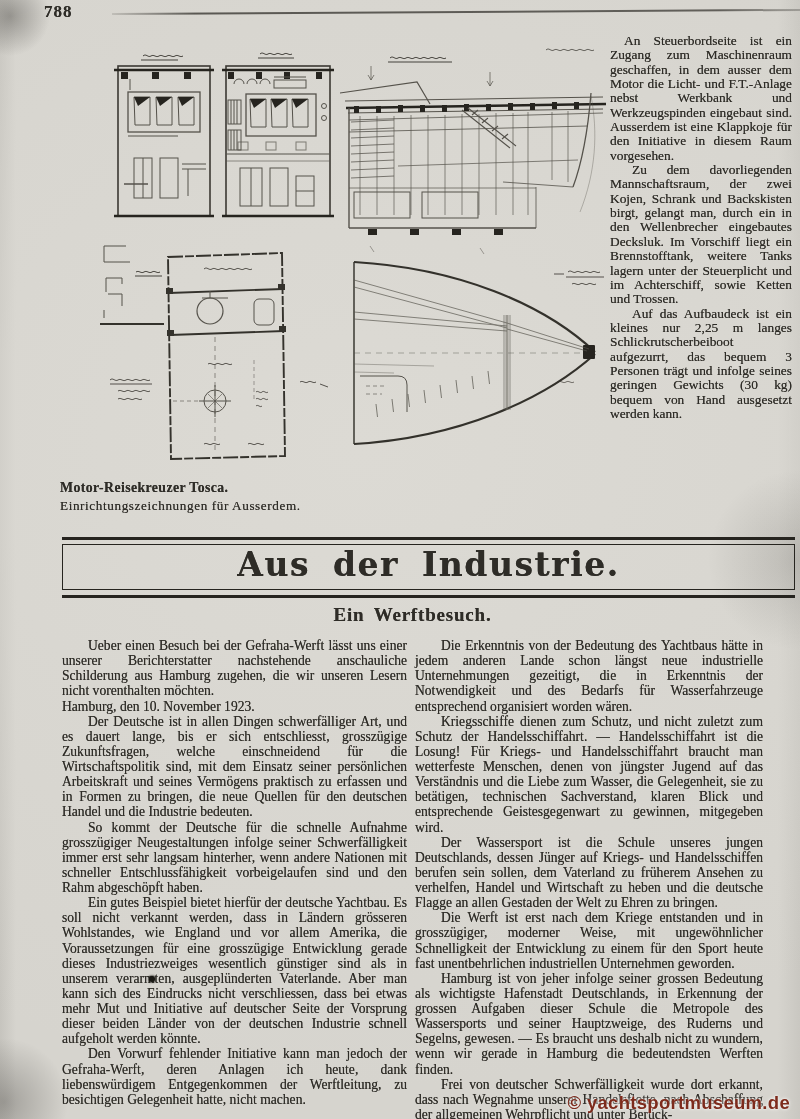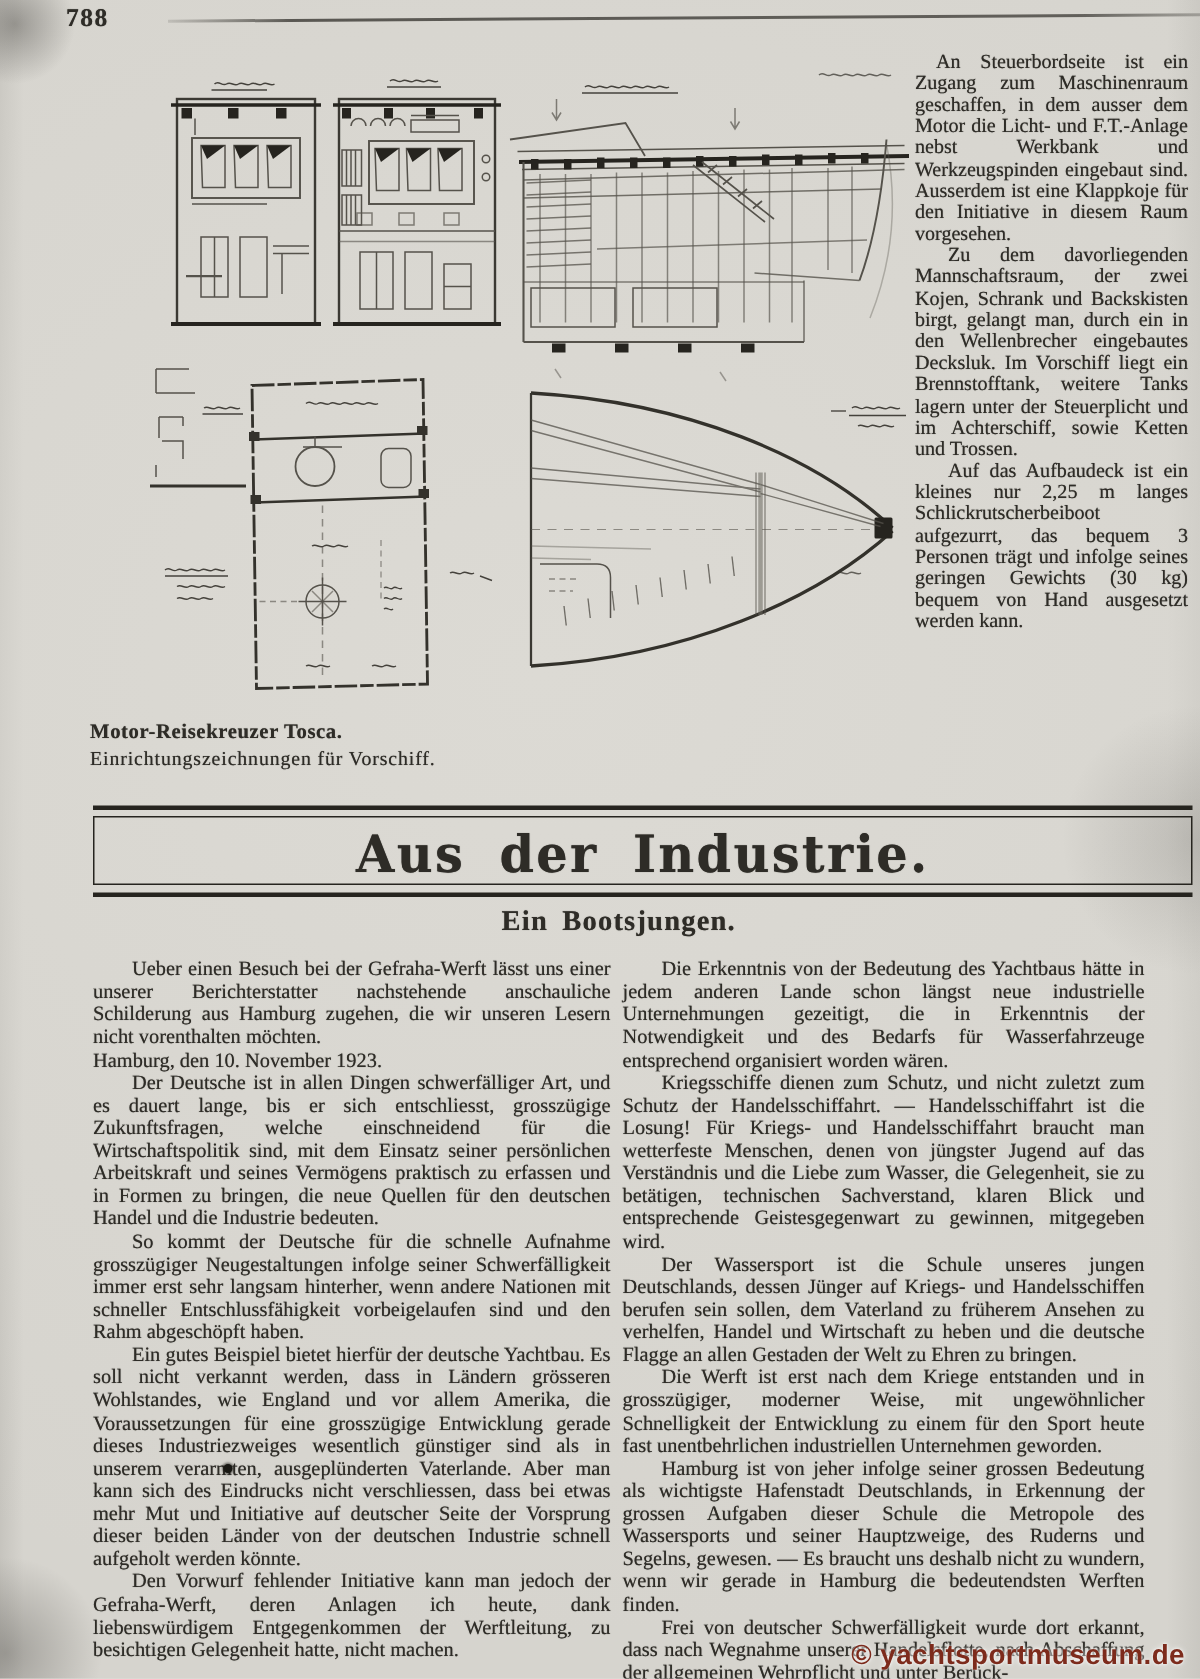--- a/index.html
+++ b/index.html
@@ -327,7 +327,7 @@
 
   <div class="fig-caption ink">
     <p class="cap-title">Motor-Reisekreuzer Tosca.</p>
-    <p class="cap-sub">Einrichtungszeichnungen für Vorschiff.</p>
+    <p class="cap-sub">Einrichtungszeichnungen für Ausserdem.</p>
   </div>
 
   <div class="section-box">

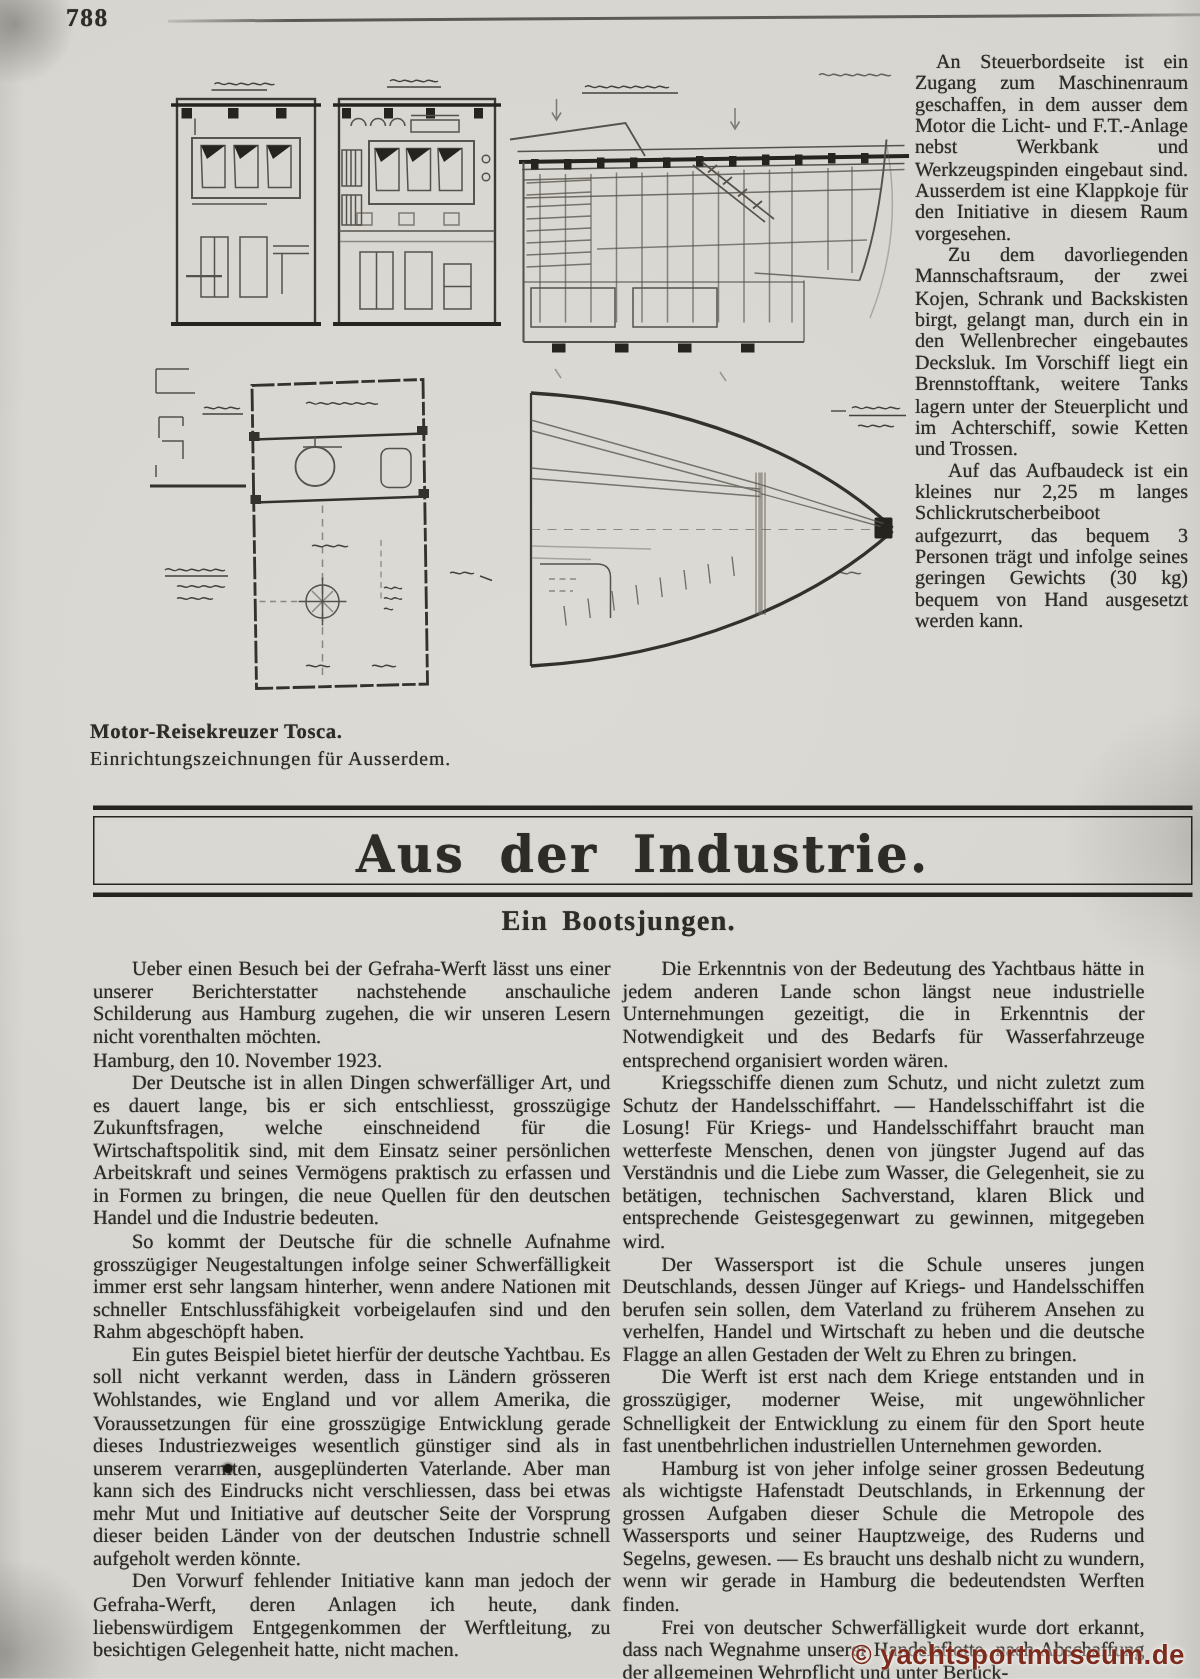--- a/index.html
+++ b/index.html
@@ -49,7 +49,7 @@
   .section-box-inner{
     border:1.9px solid #26241f;
     height:44px;
-    display:flex;align-items:flex-end;justify-content:center;
+    display:flex;align-items:flex-start;justify-content:center;
   }
   .section-title{
     font-family:"DejaVu Serif", serif;

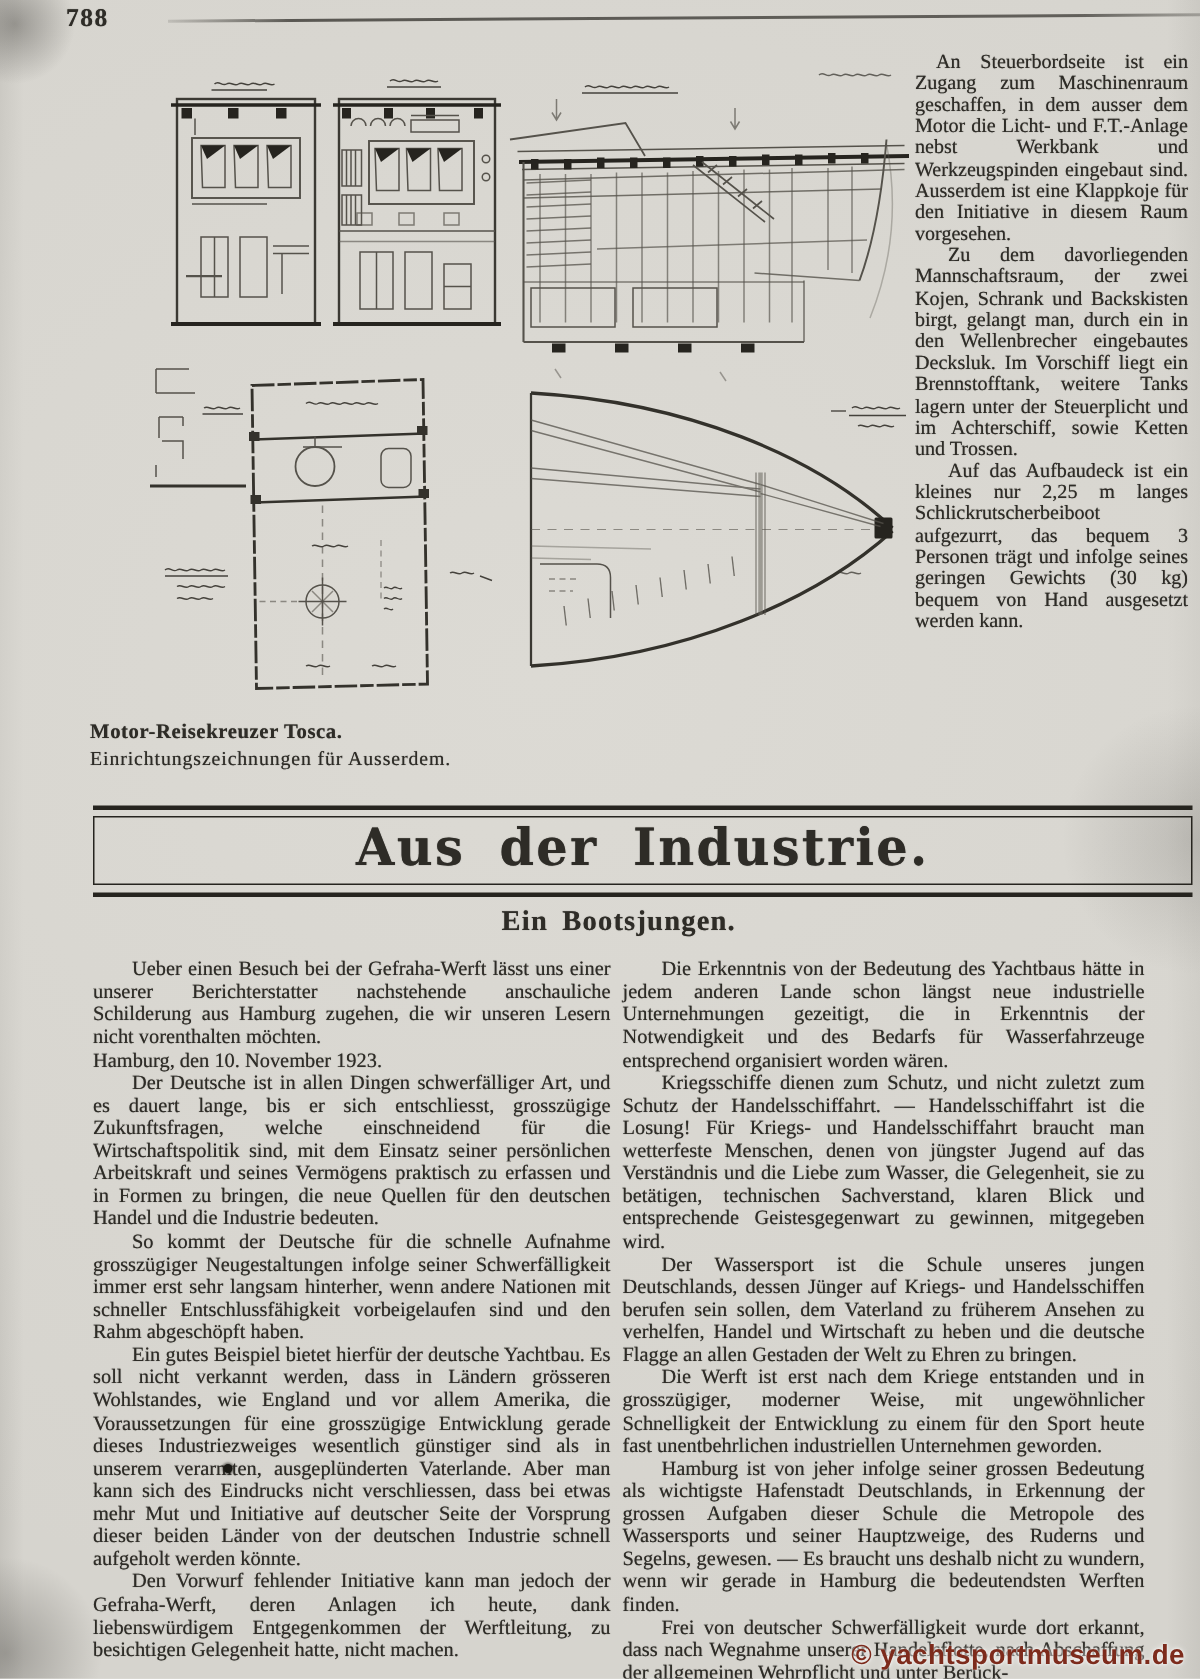--- a/index.html
+++ b/index.html
@@ -336,7 +336,7 @@
     </div>
   </div>
 
-  <div class="article-title ink">Ein Bootsjungen.</div>
+  <div class="article-title ink">Ein Werftbesuch.</div>
 
   <div class="columns ink">
     <div class="col-left">

